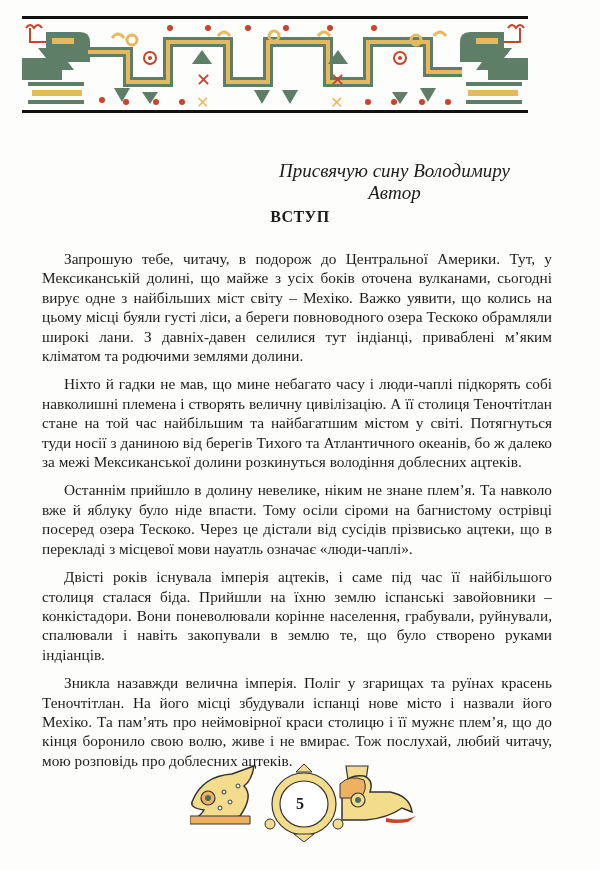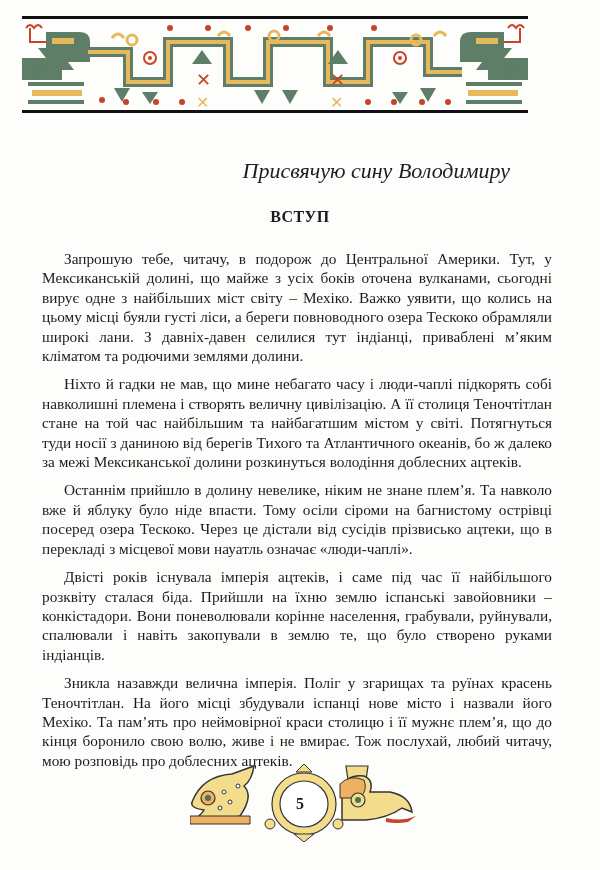--- a/index.html
+++ b/index.html
@@ -16,7 +16,7 @@
     .banner svg { width: 100%; height: 100%; display: block; }
     .dedication {
       position: absolute; right: 90px; top: 160px;
-      text-align: center; font-style: italic; font-size: 22px; line-height: 22px;
+      text-align: center; font-style: italic; font-size: 19px; line-height: 22px;
     }
     .title {
       position: absolute; left: 0; width: 600px; top: 208px;

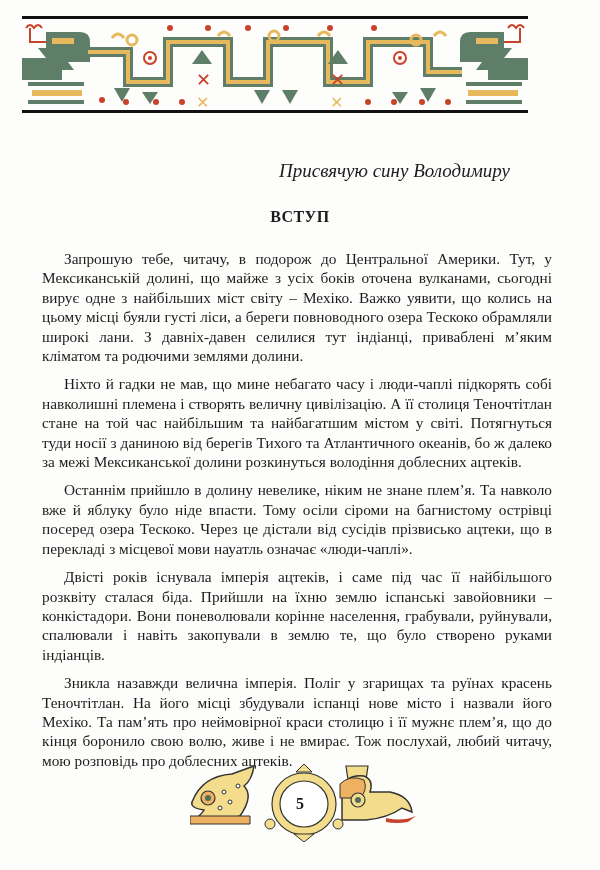--- a/index.html
+++ b/index.html
@@ -112,6 +112,7 @@
 
 <div class="dedication">
   <div>Присвячую сину Володимиру</div>
+  <div>Автор</div>
 </div>
 
 <div class="title">ВСТУП</div>

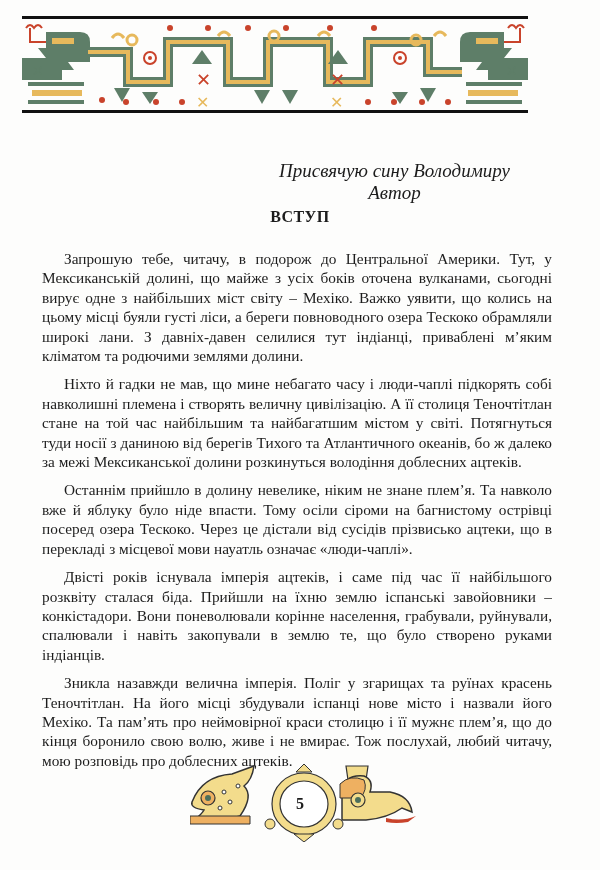--- a/index.html
+++ b/index.html
@@ -121,7 +121,7 @@
   <p>Запрошую тебе, читачу, в подорож до Центральної Америки. Тут, у Мексиканській долині, що майже з усіх боків оточена вулканами, сьогодні вирує одне з найбільших міст світу – Мехіко. Важко уявити, що колись на цьому місці буяли густі ліси, а береги повноводного озера Тескоко обрамляли широкі лани. З давніх-давен селилися тут індіанці, приваблені м’яким кліматом та родючими землями долини.</p>
   <p>Ніхто й гадки не мав, що мине небагато часу і люди-чаплі підкорять собі навколишні племена і створять величну цивілізацію. А її столиця Теночтітлан стане на той час найбільшим та найбагатшим містом у світі. Потягнуться туди носії з даниною від берегів Тихого та Атлантичного океанів, бо ж далеко за межі Мексиканської долини розкинуться володіння доблесних ацтеків.</p>
   <p>Останнім прийшло в долину невелике, ніким не знане плем’я. Та навколо вже й яблуку було ніде впасти. Тому осіли сіроми на багнистому острівці посеред озера Тескоко. Через це дістали від сусідів прізвисько ацтеки, що в перекладі з місцевої мови науатль означає «люди-чаплі».</p>
-  <p>Двісті років існувала імперія ацтеків, і саме під час її найбільшого розквіту сталася біда. Прийшли на їхню землю іспанські завойовники – конкістадори. Вони поневолювали корінне населення, грабували, руйнували, спалювали і навіть закопували в землю те, що було створено руками індіанців.</p>
+  <p>Двісті років існувала імперія ацтеків, і саме під час її найбільшого столиця сталася біда. Прийшли на їхню землю іспанські завойовники – конкістадори. Вони поневолювали корінне населення, грабували, руйнували, спалювали і навіть закопували в землю те, що було створено руками індіанців.</p>
   <p>Зникла назавжди велична імперія. Поліг у згарищах та руїнах красень Теночтітлан. На його місці збудували іспанці нове місто і назвали його Мехіко. Та пам’ять про неймовірної краси столицю і її мужнє плем’я, що до кінця боронило свою волю, живе і не вмирає. Тож послухай, любий читачу, мою розповідь про доблесних ацтеків.</p>
 </div>
 

